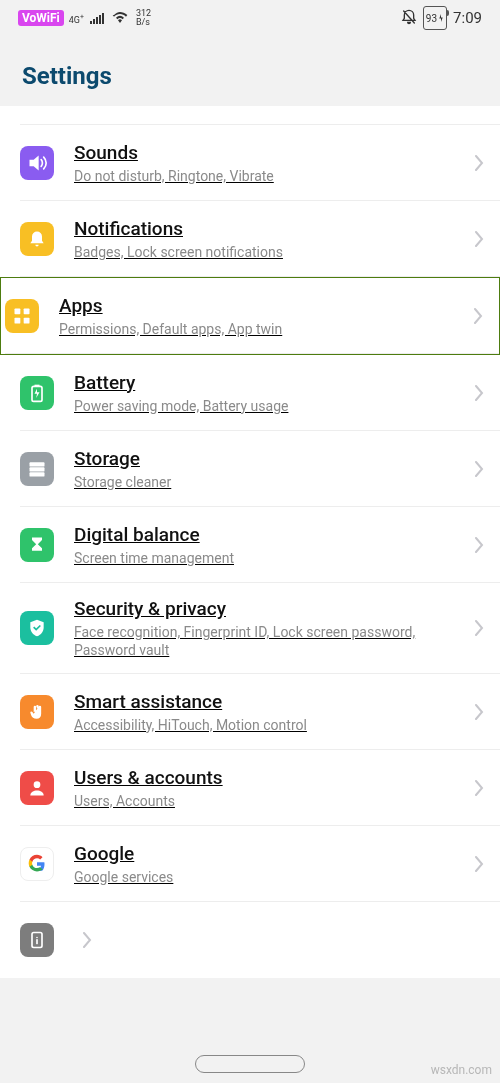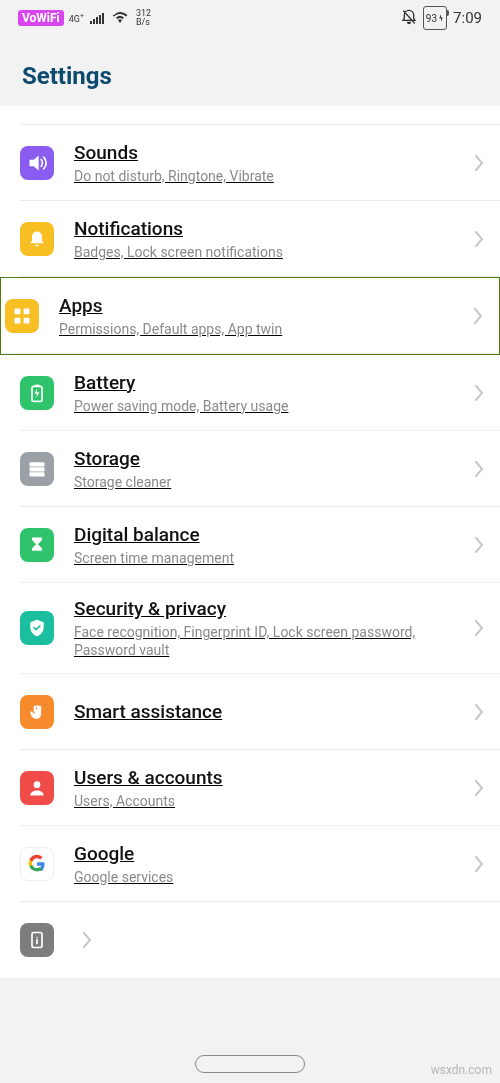--- a/index.html
+++ b/index.html
@@ -39,7 +39,7 @@
     }
     .sig-group { display:flex; align-items:flex-end; gap:1px; height:12px; margin-left:2px;}
     .sig-bar { width:2px; background:#333;}
-    .net-label { font-size: 9px; line-height: 11px; margin-left:1px;}
+    .net-label { font-size: 9px; line-height: 18px; margin-left:1px;}
     .net-speed { font-size: 9px; line-height: 9px; text-align:left; margin-left:4px;}
     .status-right { display:flex; align-items:center; gap:6px; }
     .battery {

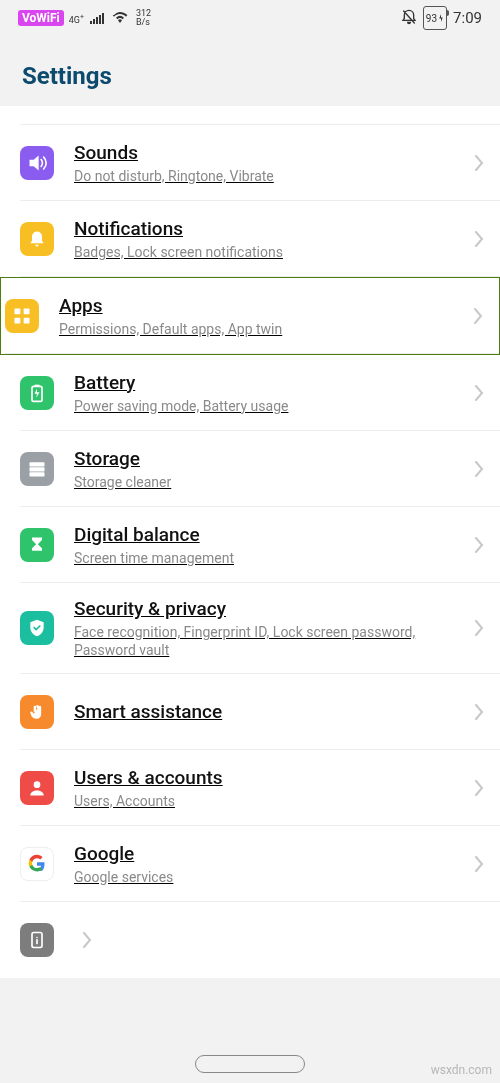--- a/index.html
+++ b/index.html
@@ -314,6 +314,7 @@
           </div>
           <div class="text-col">
             <div class="item-title">Smart assistance</div>
+            <div class="item-sub">Accessibility, HiTouch, Motion control</div>
           </div>
           <div class="chevron">
             <svg viewBox="0 0 10 16">

